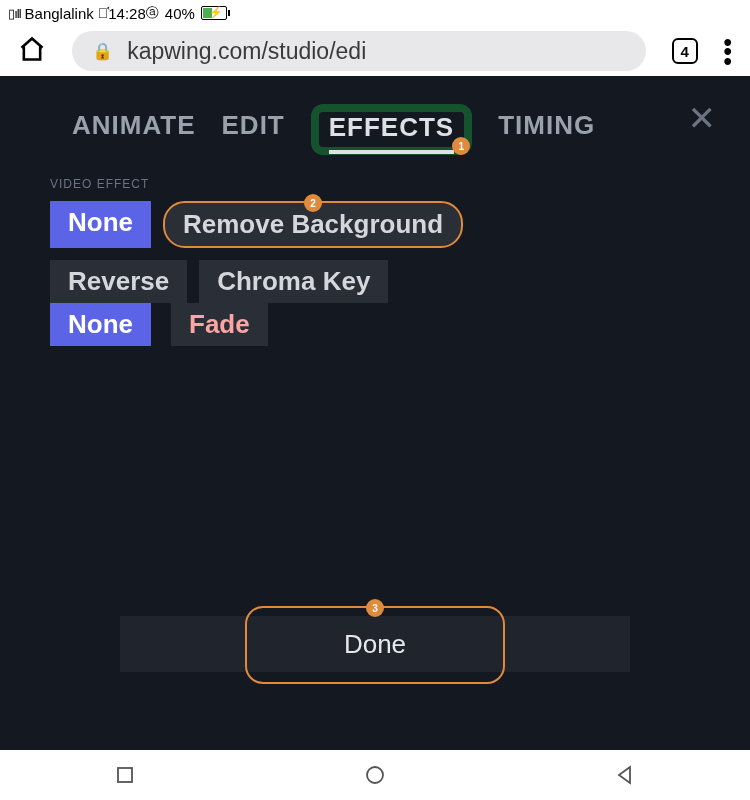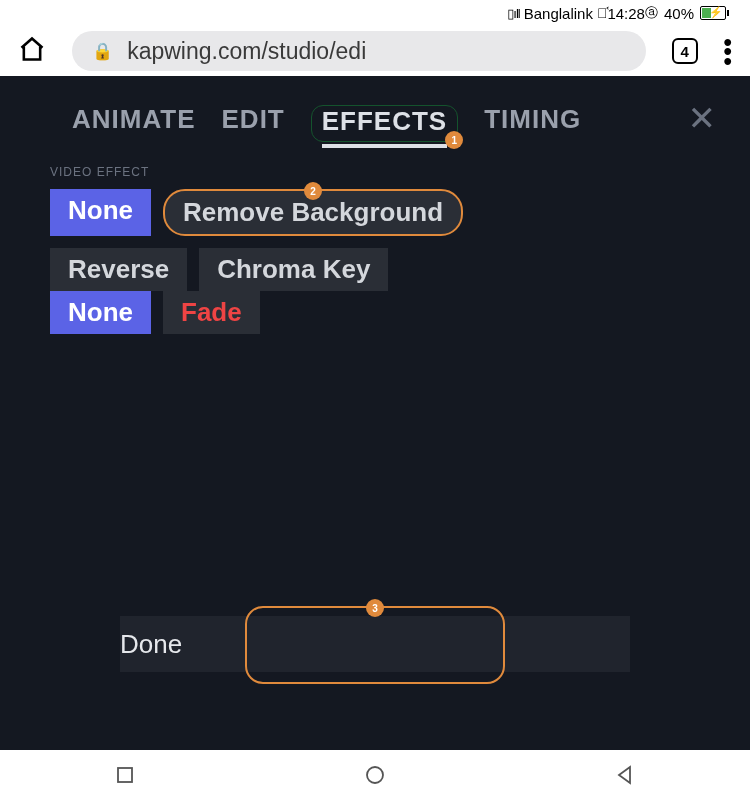--- a/index.html
+++ b/index.html
@@ -14,9 +14,9 @@
     .status-bar {
       height: 26px;
       display: flex;
-      justify-content: flex-end;
-      align-items: center;
-      padding: 0 24px;
+      justify-content: flex-start;
+      align-items: center;
+      padding: 0 8px;
       font-size: 15px;
       color: #000;
       background: #fff;

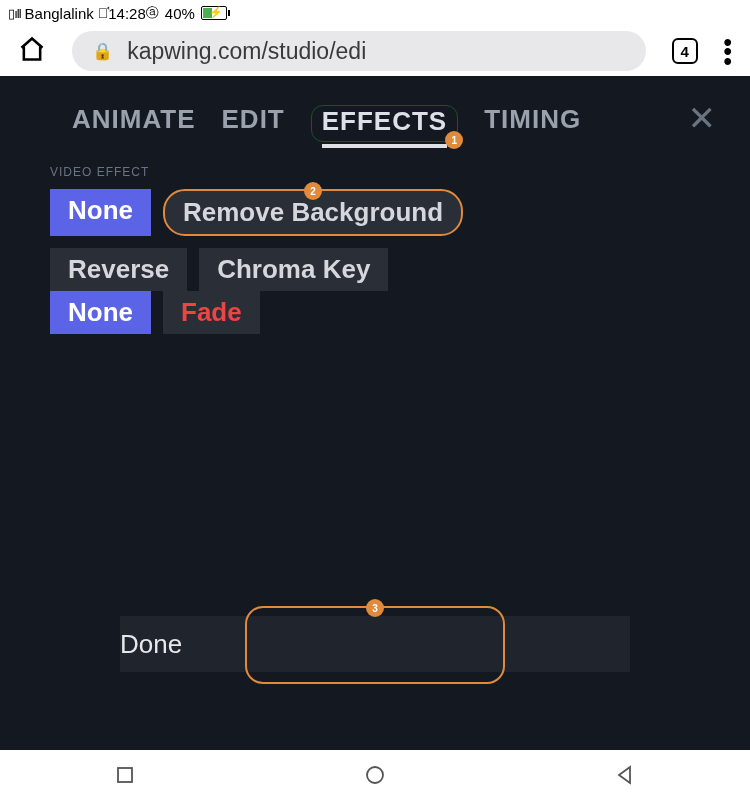--- a/index.html
+++ b/index.html
@@ -86,7 +86,7 @@
       border-bottom: 4px solid #dde0e6;
     }
     .effects-highlight {
-      border: 1px solid #14532d;
+      border: 8px solid #14532d;
       border-radius: 12px;
       padding: 0 10px 4px 10px;
       position: relative;

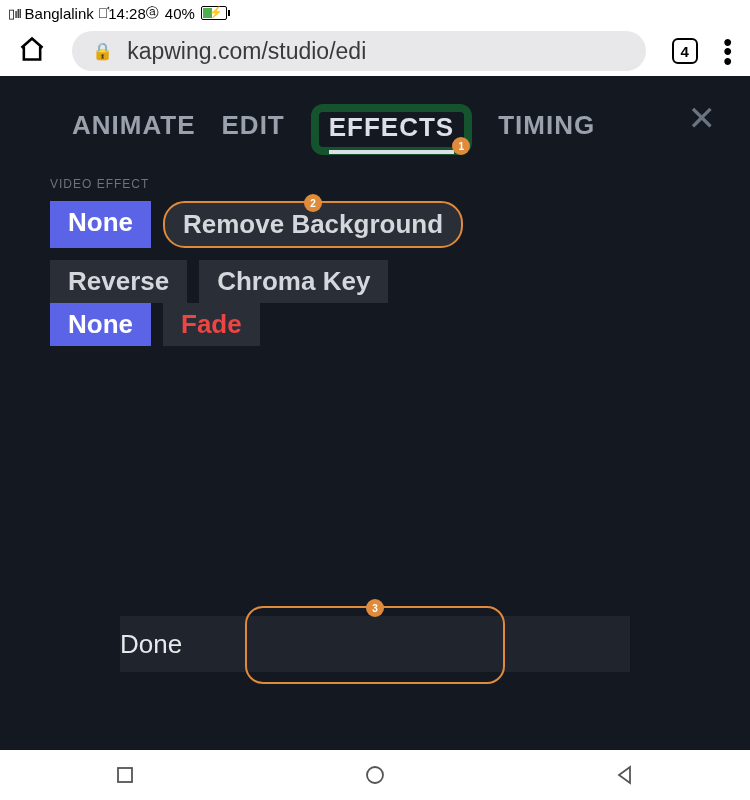--- a/index.html
+++ b/index.html
@@ -136,7 +136,7 @@
       background: #5b63e6;
       color: #fff;
     }
-    .chip.faded { color: #ef4444; }
+    .chip.faded { color: #fca5a5; margin-left: 8px; }
     .remove-bg-highlight {
       border: 2px solid #e08a3c;
       border-radius: 22px;

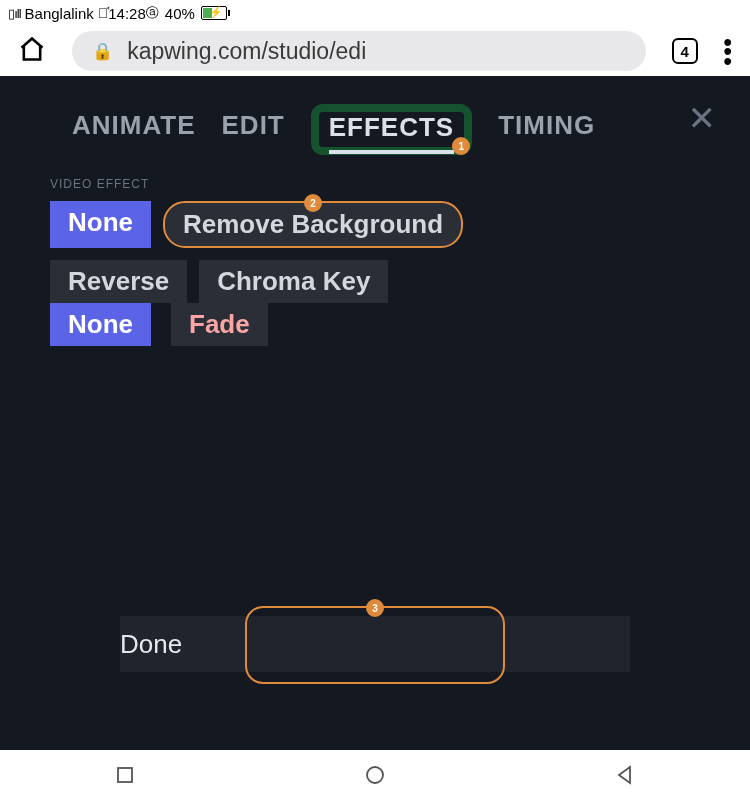--- a/index.html
+++ b/index.html
@@ -150,7 +150,7 @@
       background: #20242d;
       display: flex;
       align-items: center;
-      justify-content: flex-start;
+      justify-content: center;
       color: #e6e8ec;
       font-size: 26px;
       font-weight: 500;

